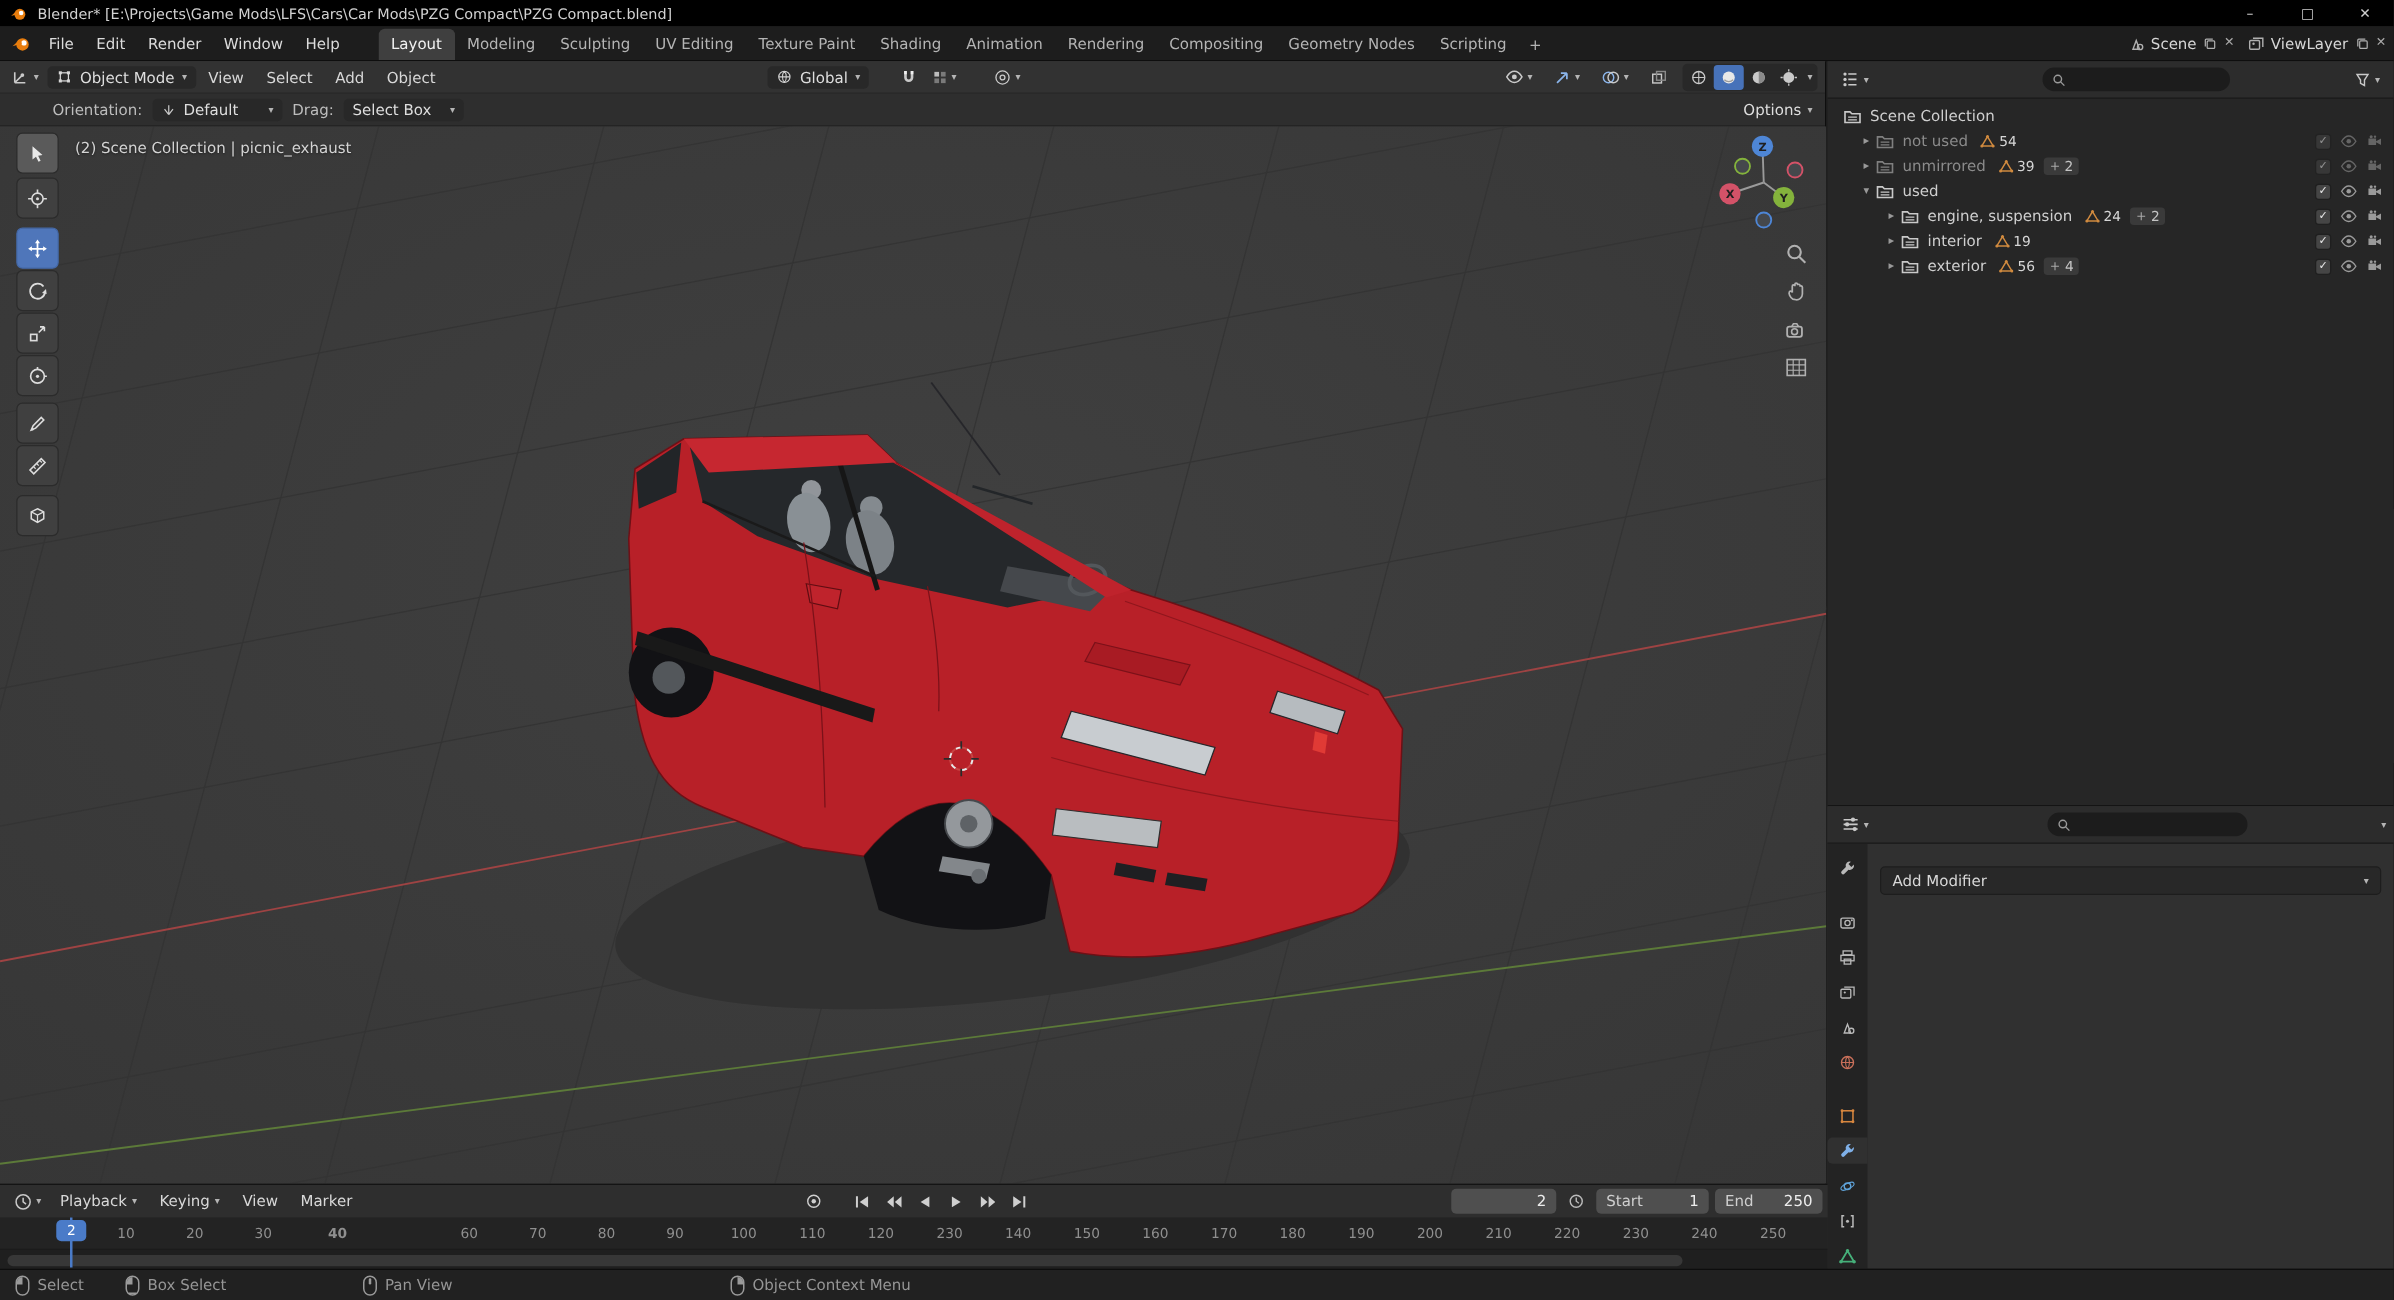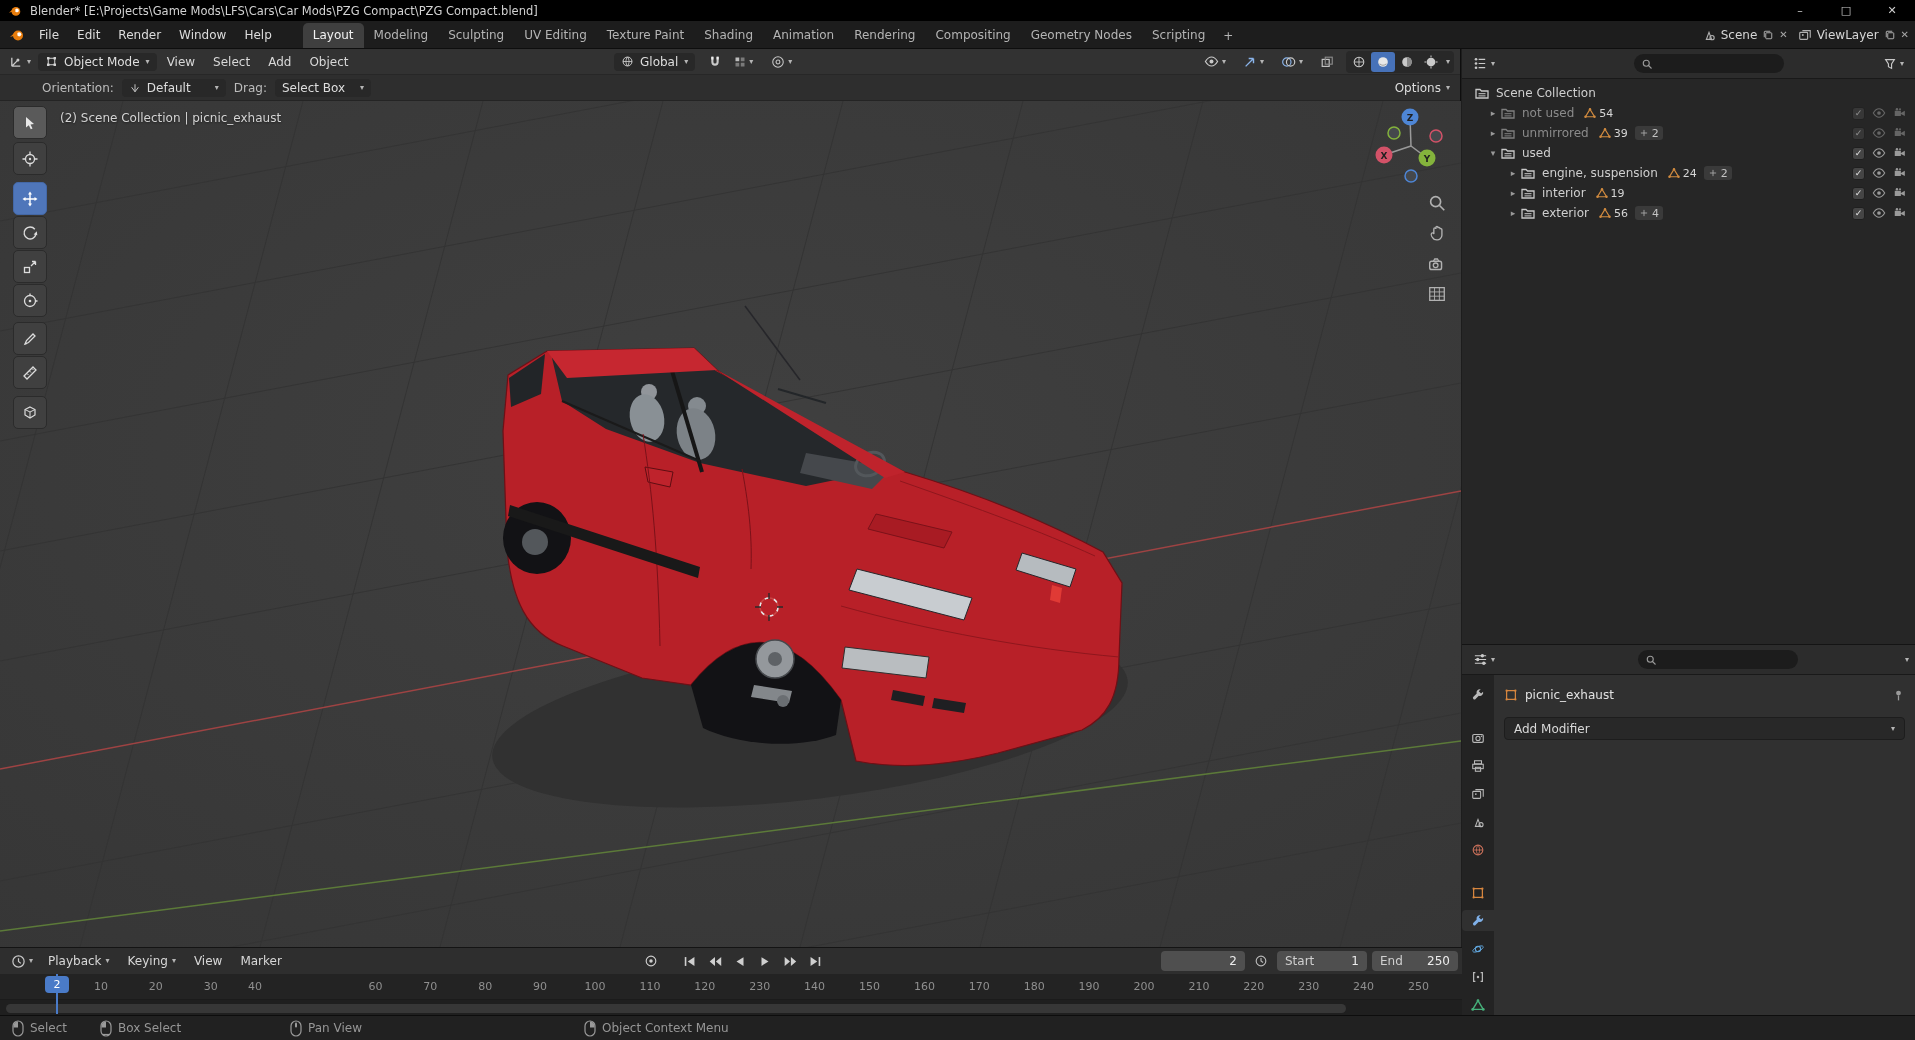--- a/index.html
+++ b/index.html
@@ -32,7 +32,7 @@
 .hbtn{display:flex;align-items:center;gap:3px;padding:2px 5px;border-radius:4px;color:#d8d8d8}
 .dd{background:#282828;border-radius:4px;padding:2px 7px;display:flex;gap:6px;align-items:center;color:#dedede;white-space:nowrap}
 .vmenu{padding:2px 8px;color:#d8d8d8}
-.vph-mid{position:absolute;left:614px;display:flex;gap:8px;align-items:center}
+.vph-mid{position:absolute;left:614px;display:flex;gap:20px;align-items:center}
 .vph-right{position:absolute;right:6px;display:flex;align-items:center;gap:7px}
 .icg{display:flex;align-items:center;gap:2px}
 .seg{display:flex;background:#282828;border-radius:4px;padding:1px;align-items:center}

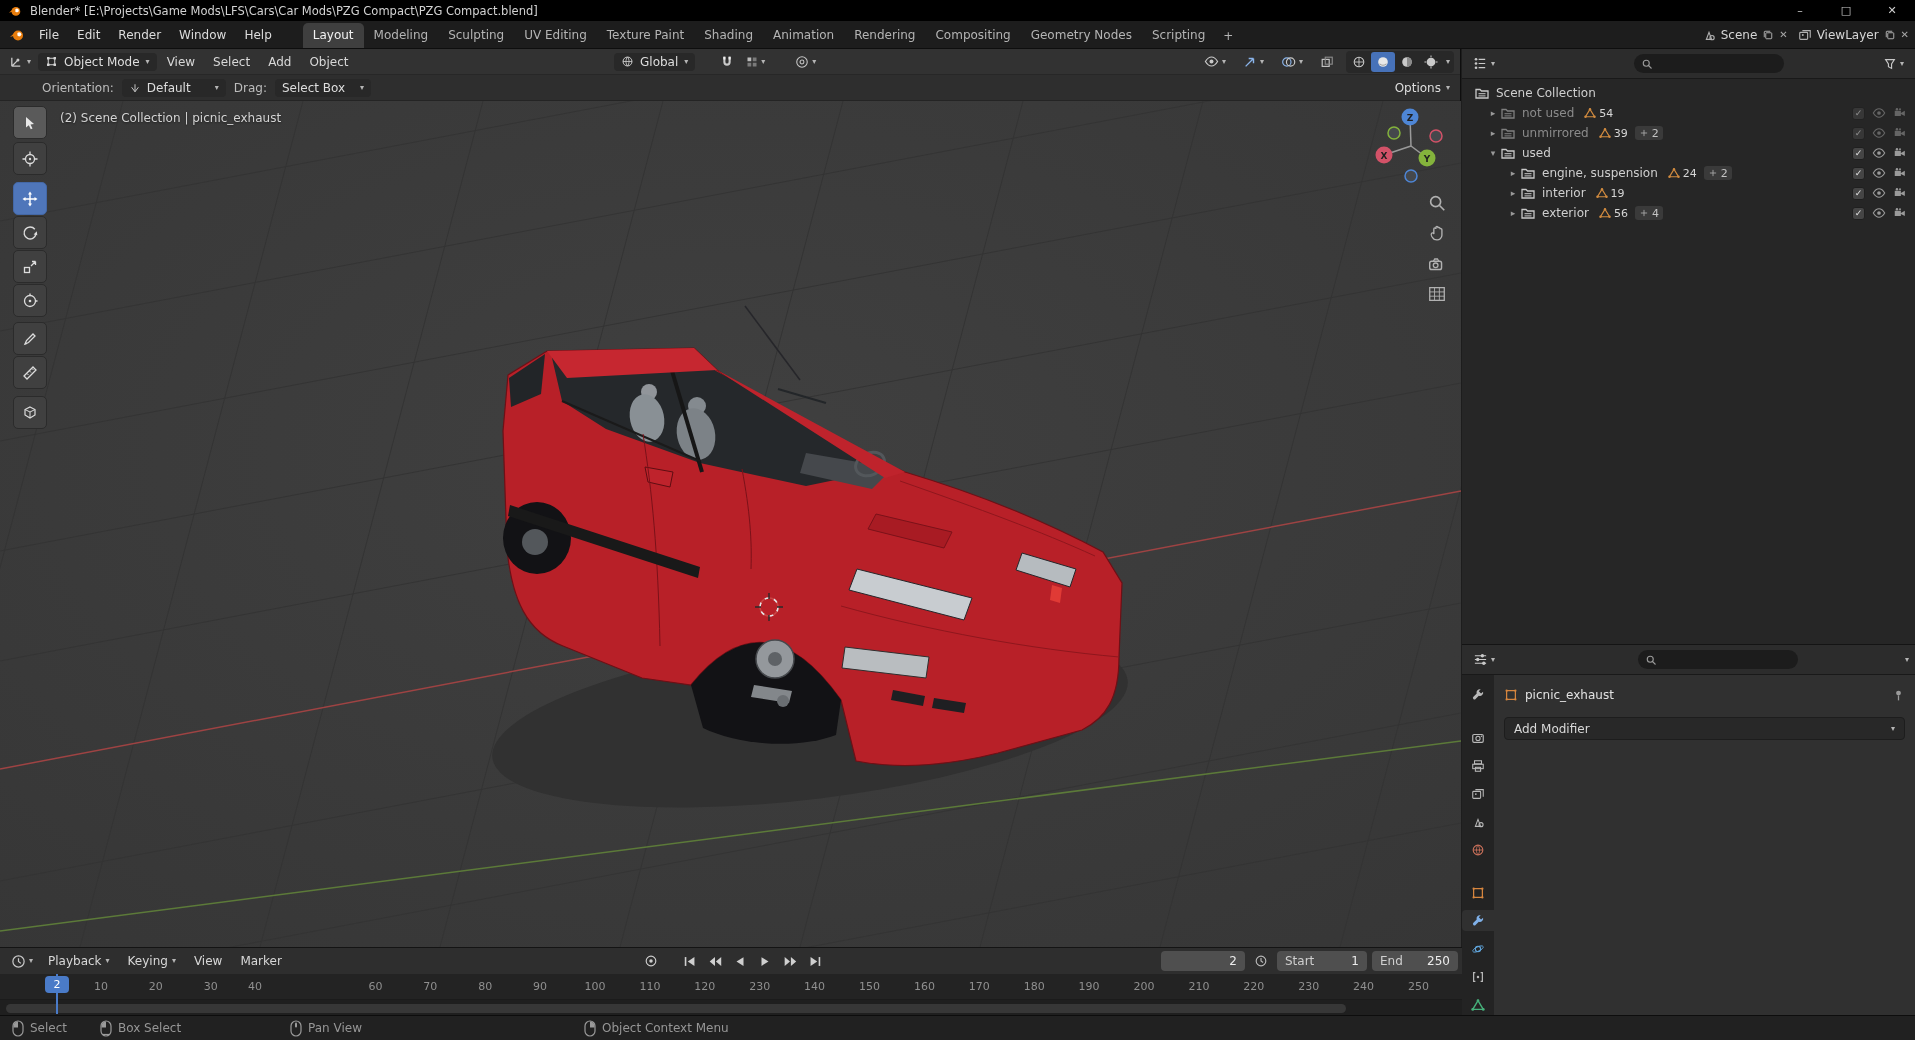--- a/index.html
+++ b/index.html
@@ -789,20 +789,6 @@
       </div>
     </div>
     <div class="pr-main">
-      <div class="crumb">
-        <svg width="14" height="14" viewBox="0 0 16 16">
-            <rect x="3" y="3" width="10" height="10" fill="none" stroke="#d8873f" stroke-width="1.4"></rect>
-            <circle cx="3" cy="3" r="1.3" fill="#d8873f"></circle>
-            <circle cx="13" cy="3" r="1.3" fill="#d8873f"></circle>
-            <circle cx="3" cy="13" r="1.3" fill="#d8873f"></circle>
-            <circle cx="13" cy="13" r="1.3" fill="#d8873f"></circle>
-          </svg>
-        <span>picnic_exhaust</span>
-        <svg class="ml-auto" width="13" height="13" viewBox="0 0 16 16">
-            <circle cx="8" cy="5" r="3" fill="#9a9a9a"></circle>
-            <path d="M8,8v6" stroke="#9a9a9a" stroke-width="1.6"></path>
-          </svg>
-      </div>
       <div class="addmod">
         <span>Add Modifier</span>
         <span class="chev ml-auto">▾</span>

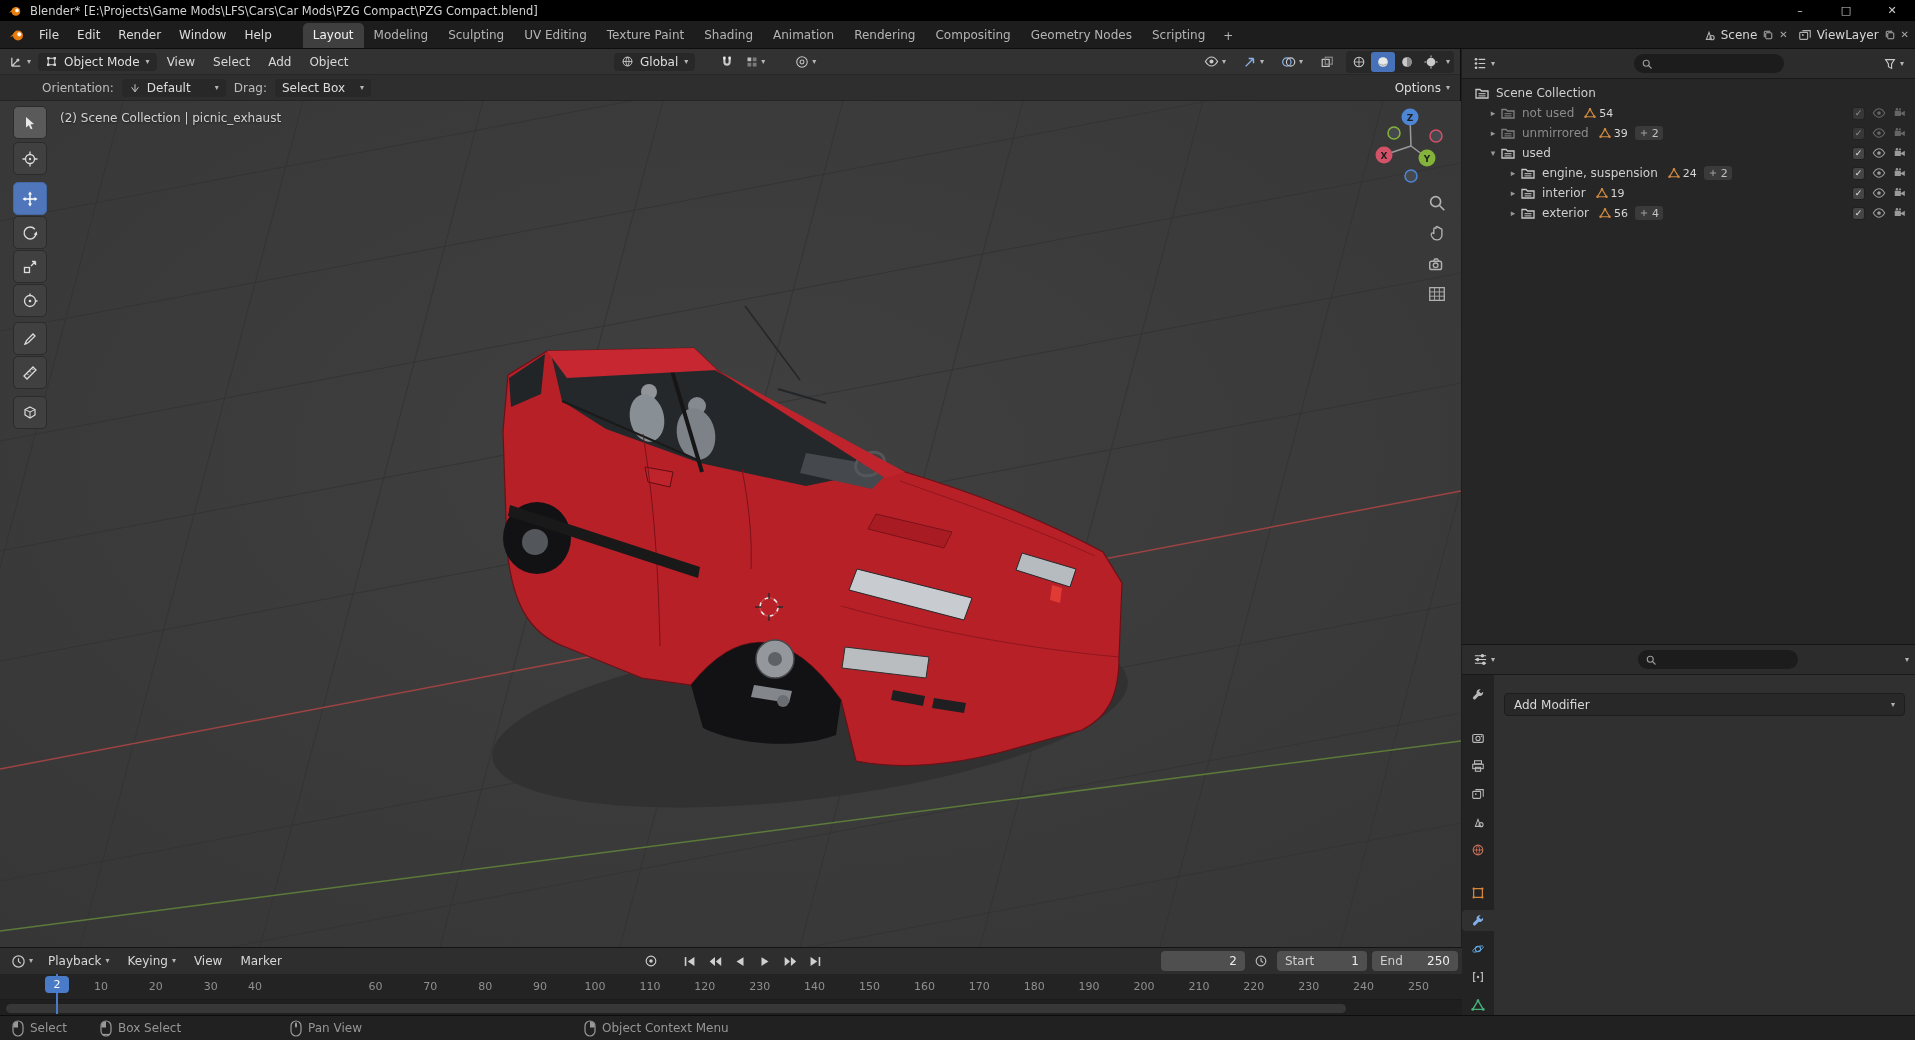--- a/index.html
+++ b/index.html
@@ -883,7 +883,7 @@
         <span class="tick" style="left: 100.9px;">10</span>
         <span class="tick" style="left: 155.8px;">20</span>
         <span class="tick" style="left: 210.7px;">30</span>
-        <span class="tick" style="left: 255px;">40</span>
+        <span class="tick" style="left: 270px; font-weight: bold;">40</span>
         <span class="tick" style="left: 320.5px; margin-top: 37px;">50</span>
         <span class="tick" style="left: 375.4px;">60</span>
         <span class="tick" style="left: 430.3px;">70</span>

